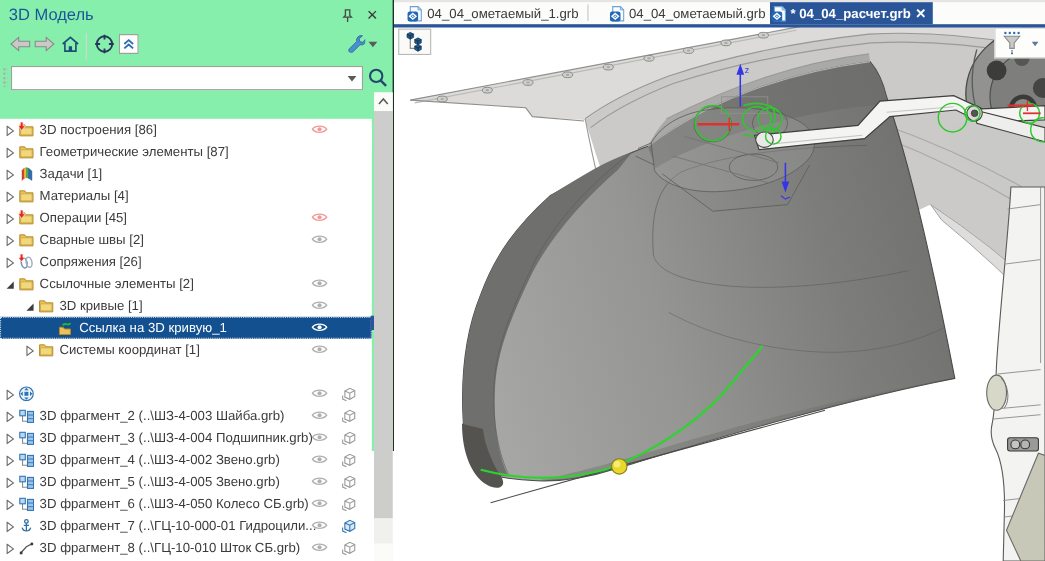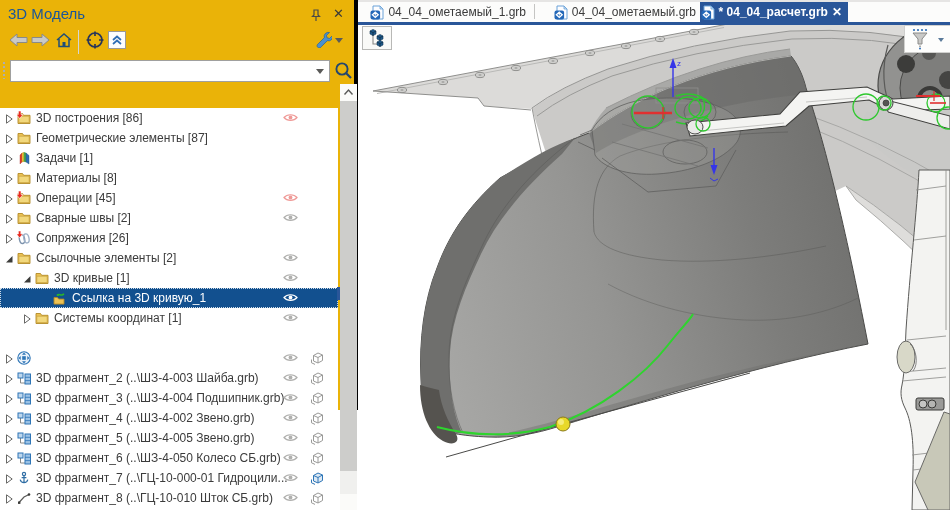--- a/index.html
+++ b/index.html
@@ -3,7 +3,7 @@
 <style>
 * { margin:0; padding:0; box-sizing:border-box; }
 html,body { width:950px; height:510px; overflow:hidden; font-family:"Liberation Sans",sans-serif; background:#fff; }
-#panel { position:absolute; left:0; top:0; width:358px; height:410px; background:#eab308; border-right:4px solid #000000; z-index:5; }
+#panel { position:absolute; left:0; top:0; width:358px; height:410px; background:#86efac; border-right:1px solid #000000; z-index:5; }
 #ptitle { position:absolute; left:8px; top:5px; font-size:15px; color:#1a5699; }
 .hbtn { position:absolute; top:8px; }
 #toolbar { position:absolute; left:0; top:27px; width:100%; height:31px; }

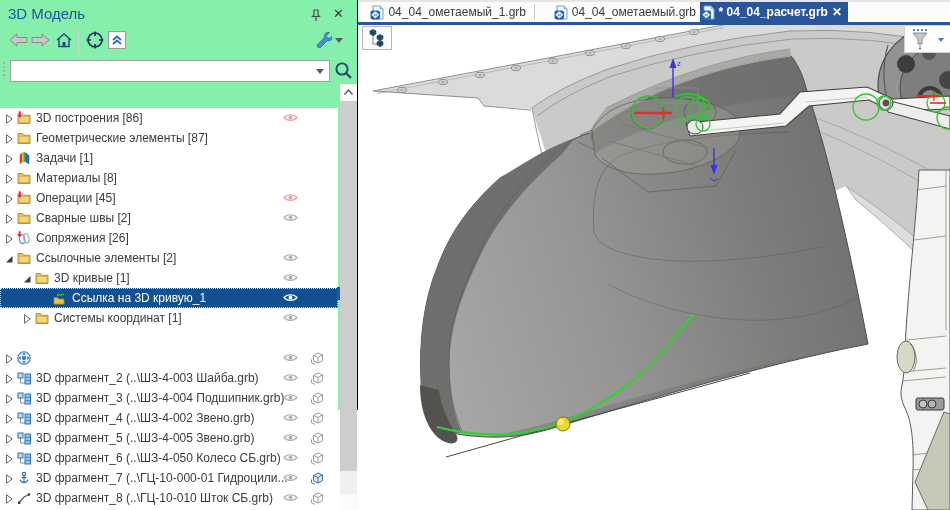--- a/index.html
+++ b/index.html
@@ -283,7 +283,7 @@
             <path d="M1,2.5 h4.5 l1.2,1.8 H13 v8.2 H1 Z" fill="#ecc254" stroke="#b28a28" stroke-width="0.9"></path>
             <path d="M1.8,5.2 h10.4 v6.4 H1.8 Z" fill="#f2d87c" stroke="#c9a13e" stroke-width="0.7"></path>
           </svg></span>
-        <span class="ttext" style="left:36px">Материалы [8]</span>
+        <span class="ttext" style="left:36px">Материалы [4]</span>
       </div>
 <div class="trow" style="top:80px">
         <span class="exp" style="left:5px"><svg width="9" height="10" viewBox="0 0 9 10" style="">

